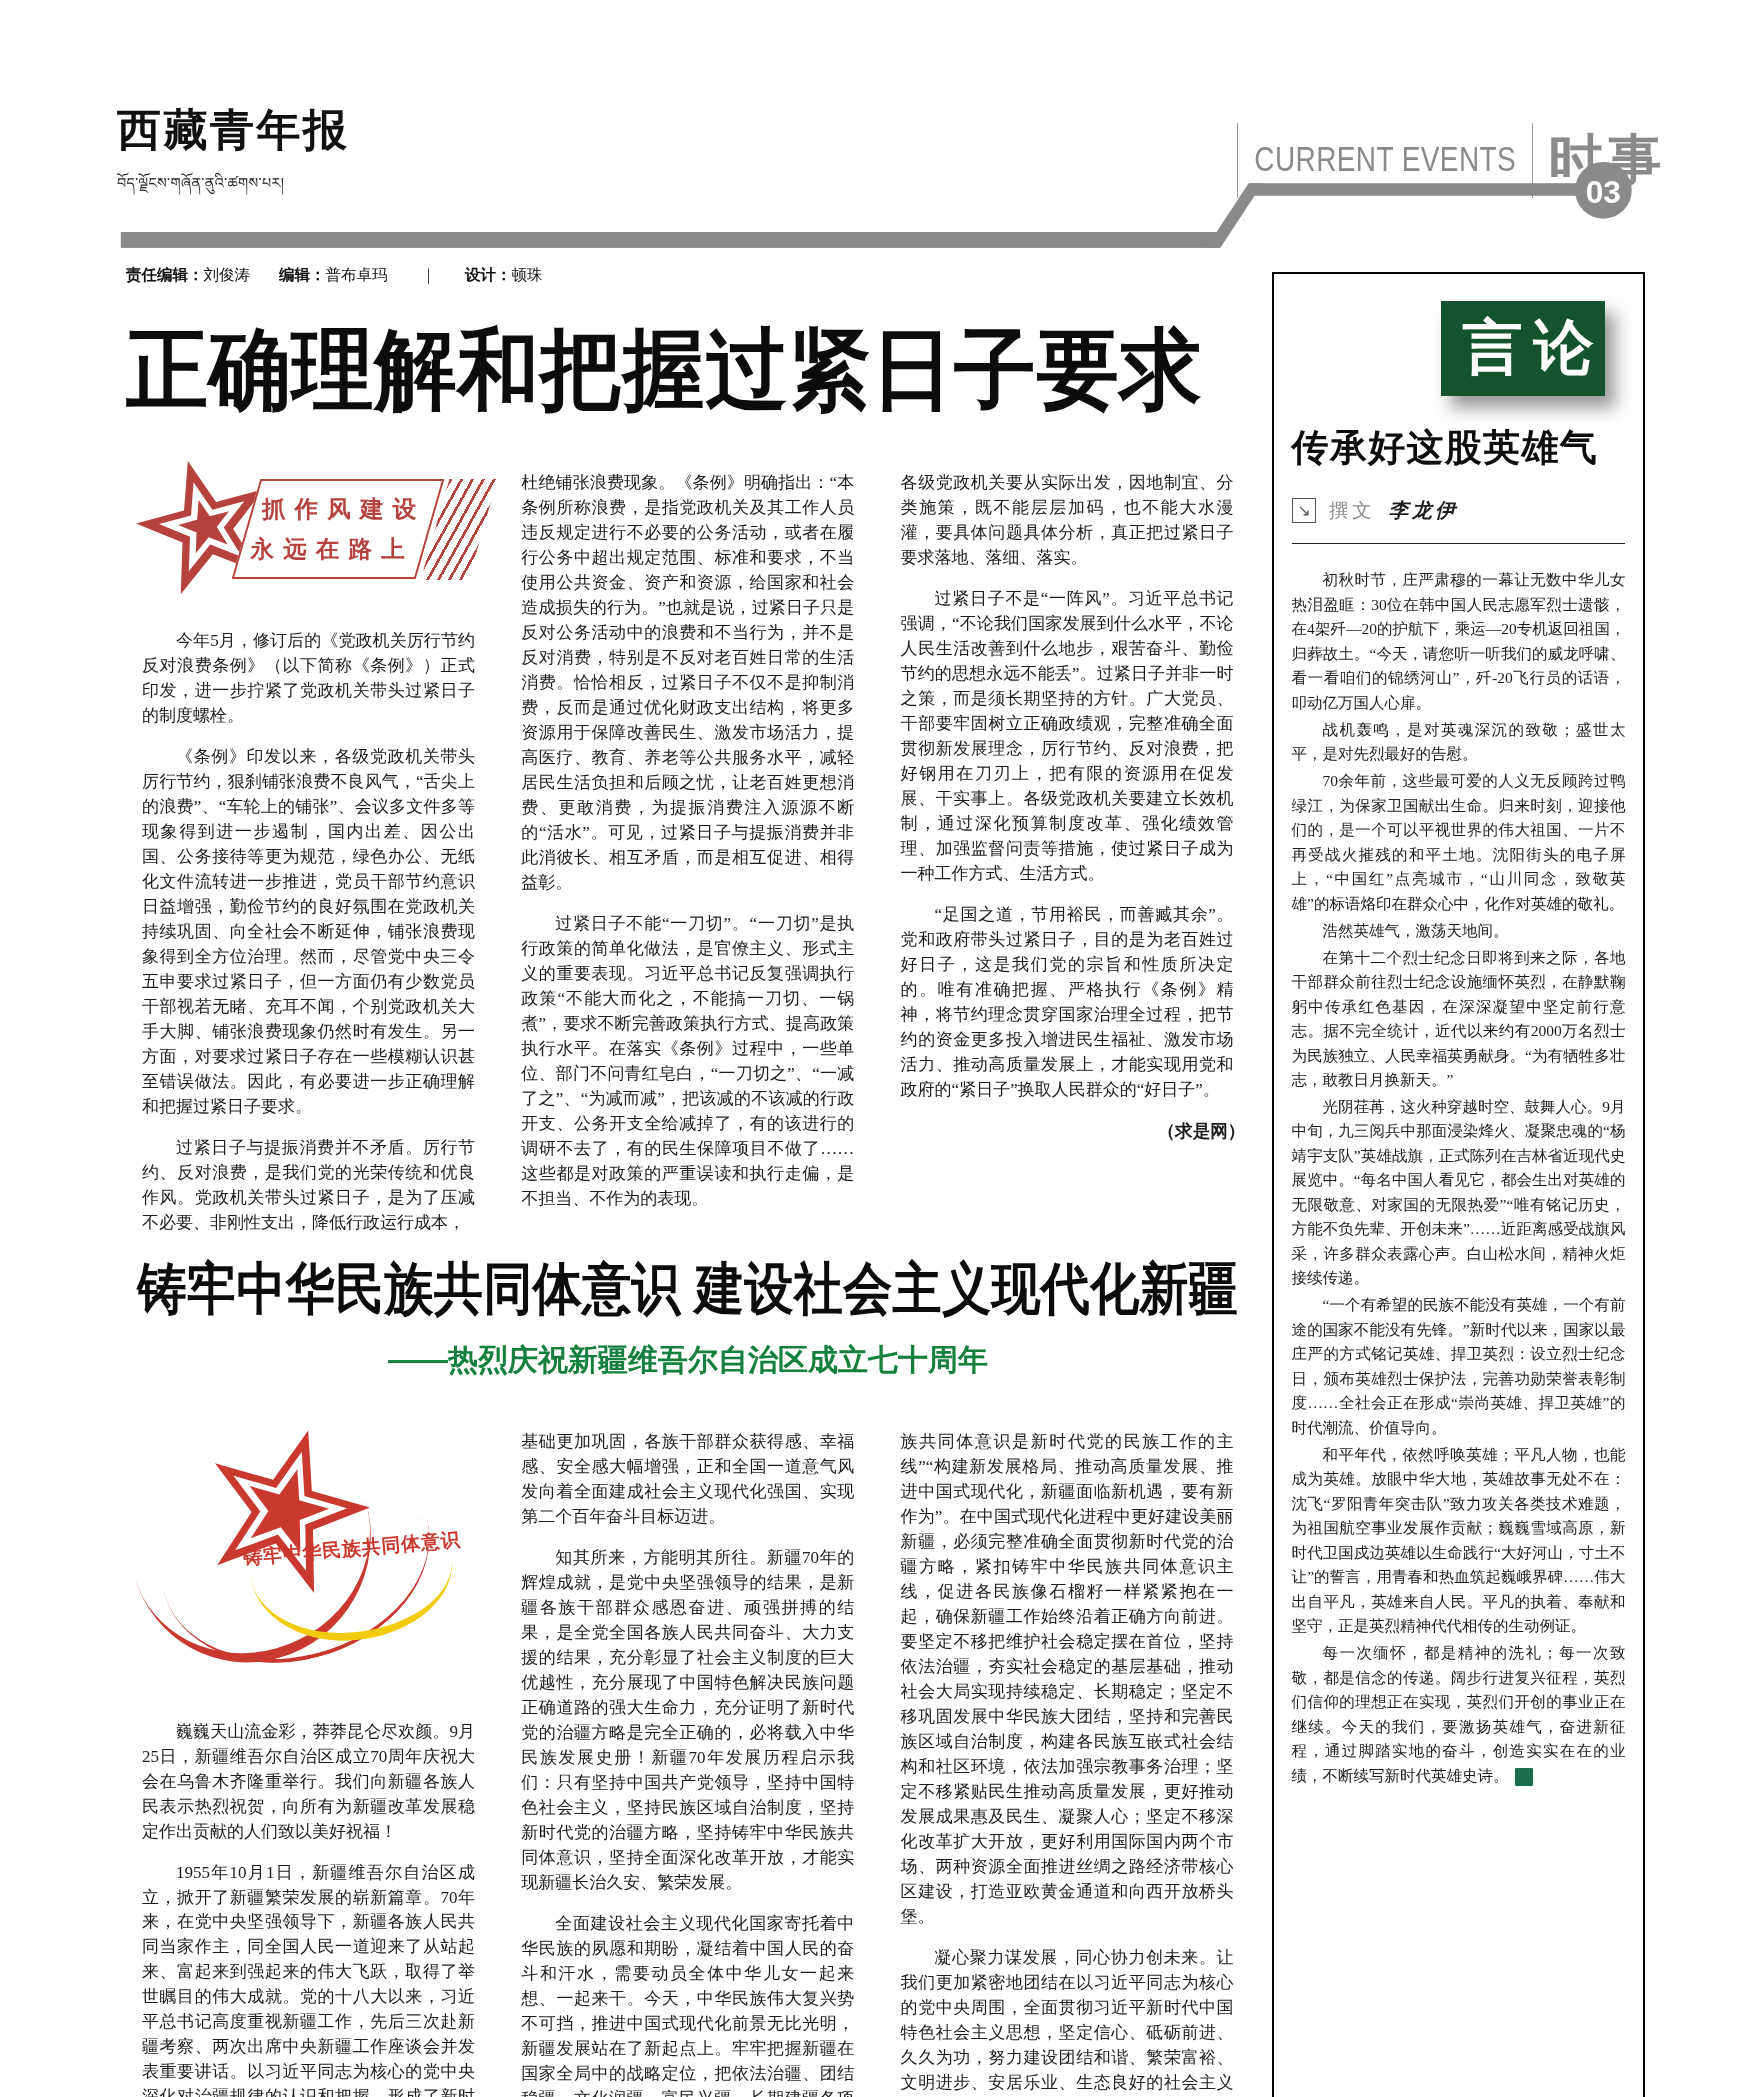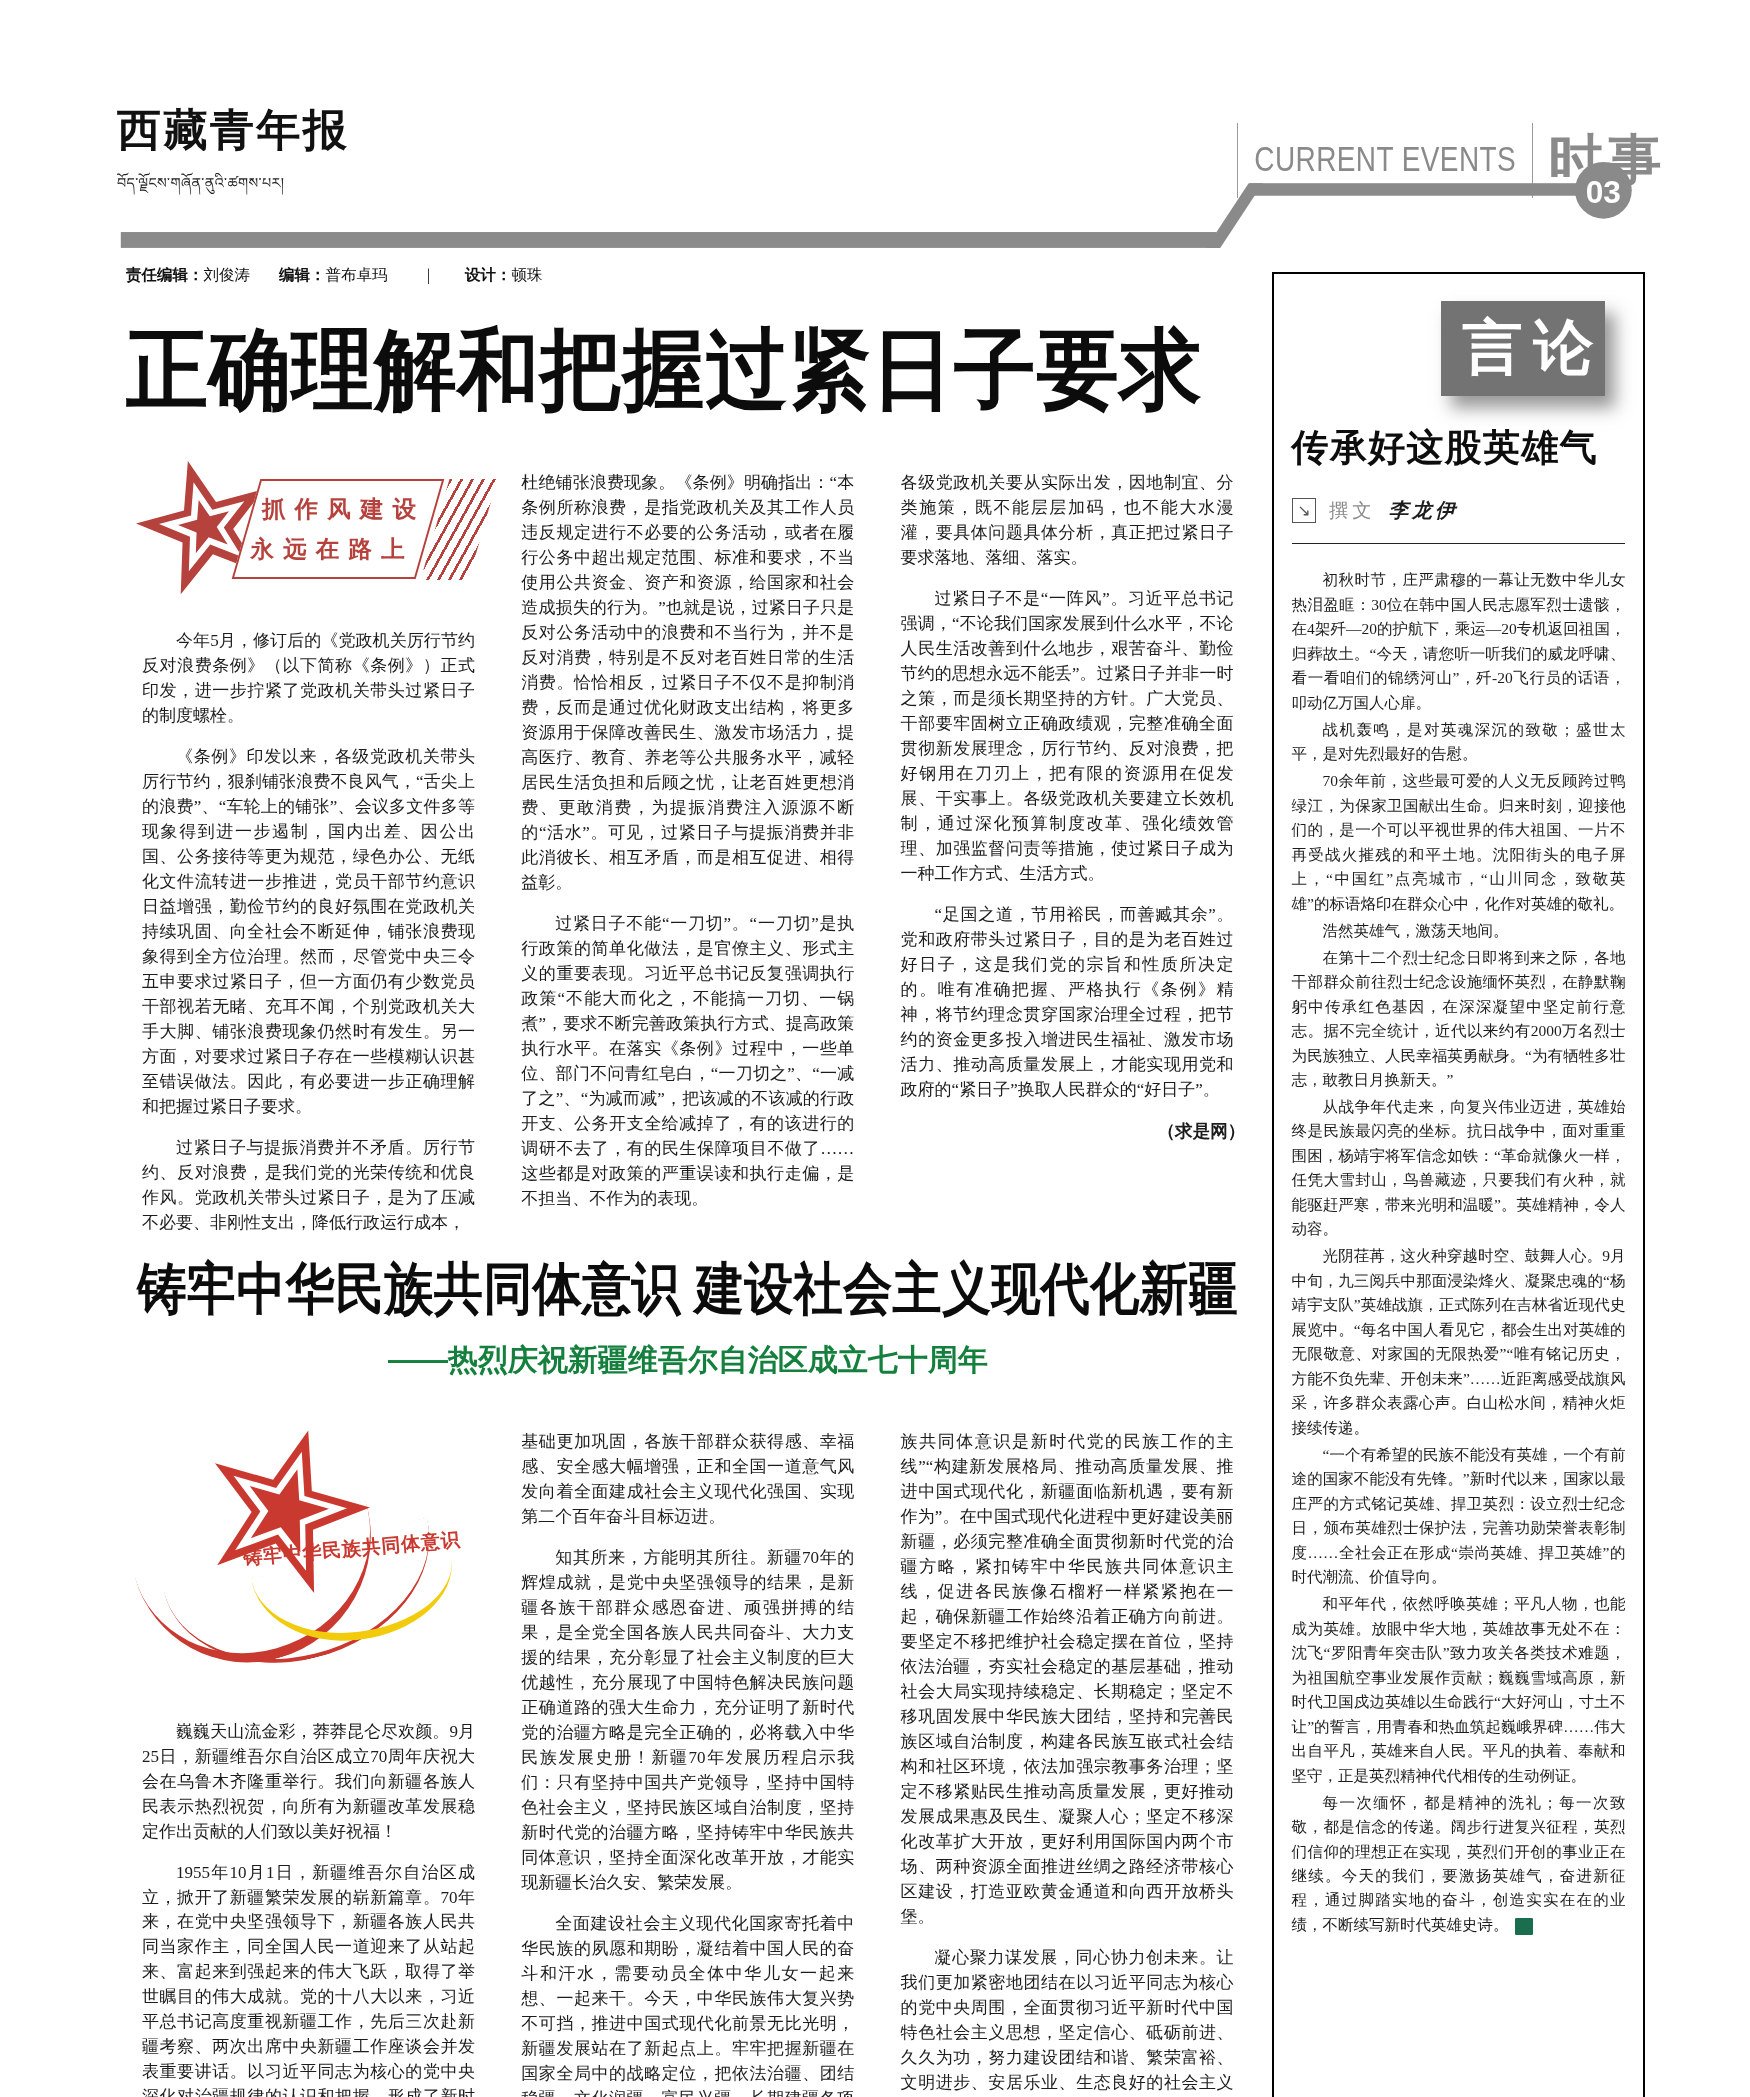--- a/index.html
+++ b/index.html
@@ -73,7 +73,7 @@
   
   .sidebar{position:absolute;left:1272px;top:272px;width:373px;height:2061px;border:2.1px solid #000;
            box-sizing:border-box;padding:0 17.6px;overflow:hidden;background:#fff;}
-  .tag{width:164px;height:95px;background:#737373;color:#fff;font-size:60px;font-weight:700;
+  .tag{width:164px;height:95px;background:#14532d;color:#fff;font-size:60px;font-weight:700;
        letter-spacing:11px;display:flex;align-items:center;justify-content:center;padding-left:20px;
        box-sizing:border-box;margin:27px 20px 0 auto;box-shadow:10px 11.7px 16px rgba(70,70,70,.55);
        font-family:"Liberation Sans","DejaVu Sans",sans-serif;}

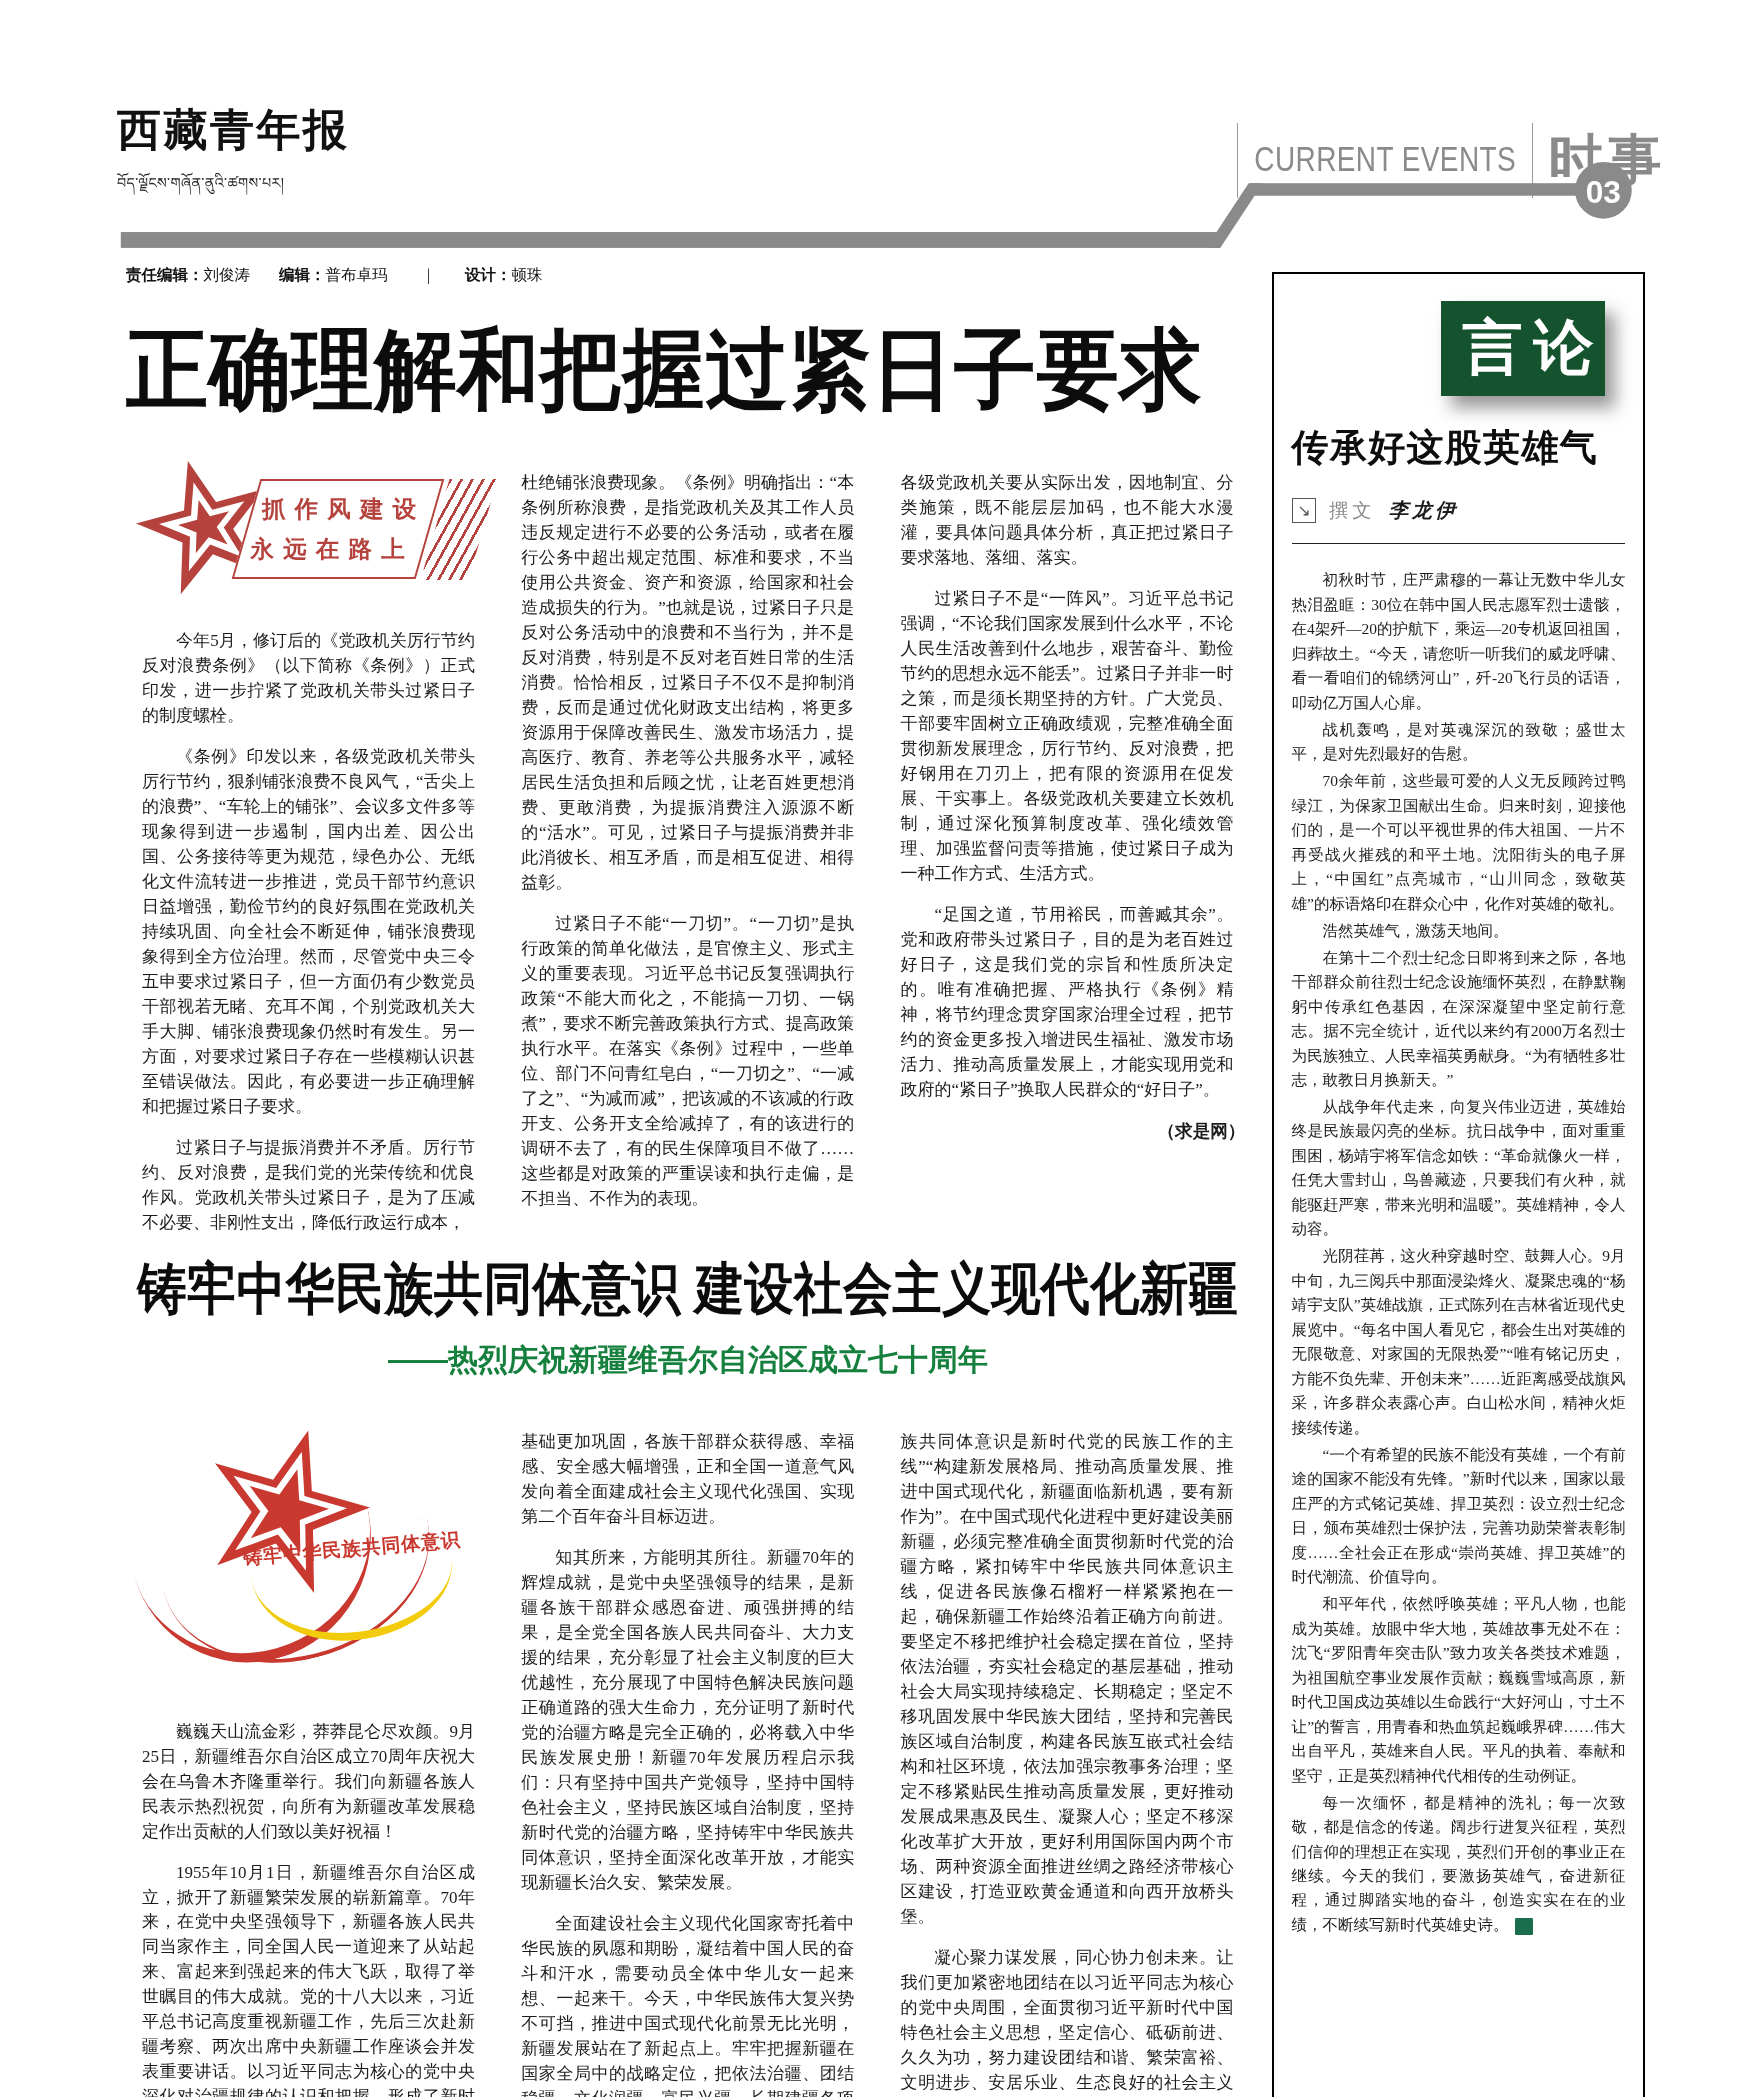--- a/index.html
+++ b/index.html
@@ -210,7 +210,6 @@
         <p class="para">70余年前，这些最可爱的人义无反顾跨过鸭绿江，为保家卫国献出生命。归来时刻，迎接他们的，是一个可以平视世界的伟大祖国、一片不再受战火摧残的和平土地。沈阳街头的电子屏上，“中国红”点亮城市，“山川同念，致敬英雄”的标语烙印在群众心中，化作对英雄的敬礼。</p>
         <p class="para">浩然英雄气，激荡天地间。</p>
         <p class="para">在第十二个烈士纪念日即将到来之际，各地干部群众前往烈士纪念设施缅怀英烈，在静默鞠躬中传承红色基因，在深深凝望中坚定前行意志。据不完全统计，近代以来约有2000万名烈士为民族独立、人民幸福英勇献身。“为有牺牲多壮志，敢教日月换新天。”</p>
-        <p class="para">从战争年代走来，向复兴伟业迈进，英雄始终是民族最闪亮的坐标。抗日战争中，面对重重围困，杨靖宇将军信念如铁：“革命就像火一样，任凭大雪封山，鸟兽藏迹，只要我们有火种，就能驱赶严寒，带来光明和温暖”。英雄精神，令人动容。</p>
         <p class="para">光阴荏苒，这火种穿越时空、鼓舞人心。9月中旬，九三阅兵中那面浸染烽火、凝聚忠魂的“杨靖宇支队”英雄战旗，正式陈列在吉林省近现代史展览中。“每名中国人看见它，都会生出对英雄的无限敬意、对家国的无限热爱”“唯有铭记历史，方能不负先辈、开创未来”……近距离感受战旗风采，许多群众表露心声。白山松水间，精神火炬接续传递。</p>
         <p class="para">“一个有希望的民族不能没有英雄，一个有前途的国家不能没有先锋。”新时代以来，国家以最庄严的方式铭记英雄、捍卫英烈：设立烈士纪念日，颁布英雄烈士保护法，完善功勋荣誉表彰制度……全社会正在形成“崇尚英雄、捍卫英雄”的时代潮流、价值导向。</p>
         <p class="para">和平年代，依然呼唤英雄；平凡人物，也能成为英雄。放眼中华大地，英雄故事无处不在：沈飞“罗阳青年突击队”致力攻关各类技术难题，为祖国航空事业发展作贡献；巍巍雪域高原，新时代卫国戍边英雄以生命践行“大好河山，寸土不让”的誓言，用青春和热血筑起巍峨界碑……伟大出自平凡，英雄来自人民。平凡的执着、奉献和坚守，正是英烈精神代代相传的生动例证。</p>

